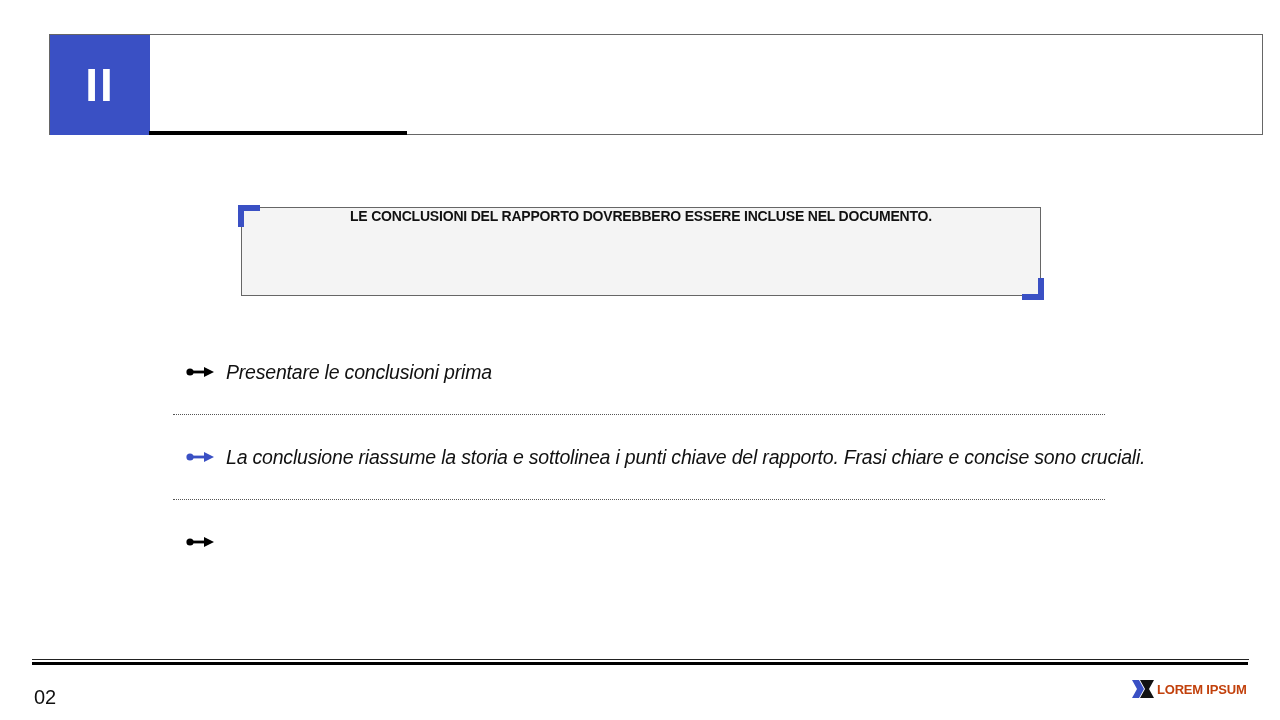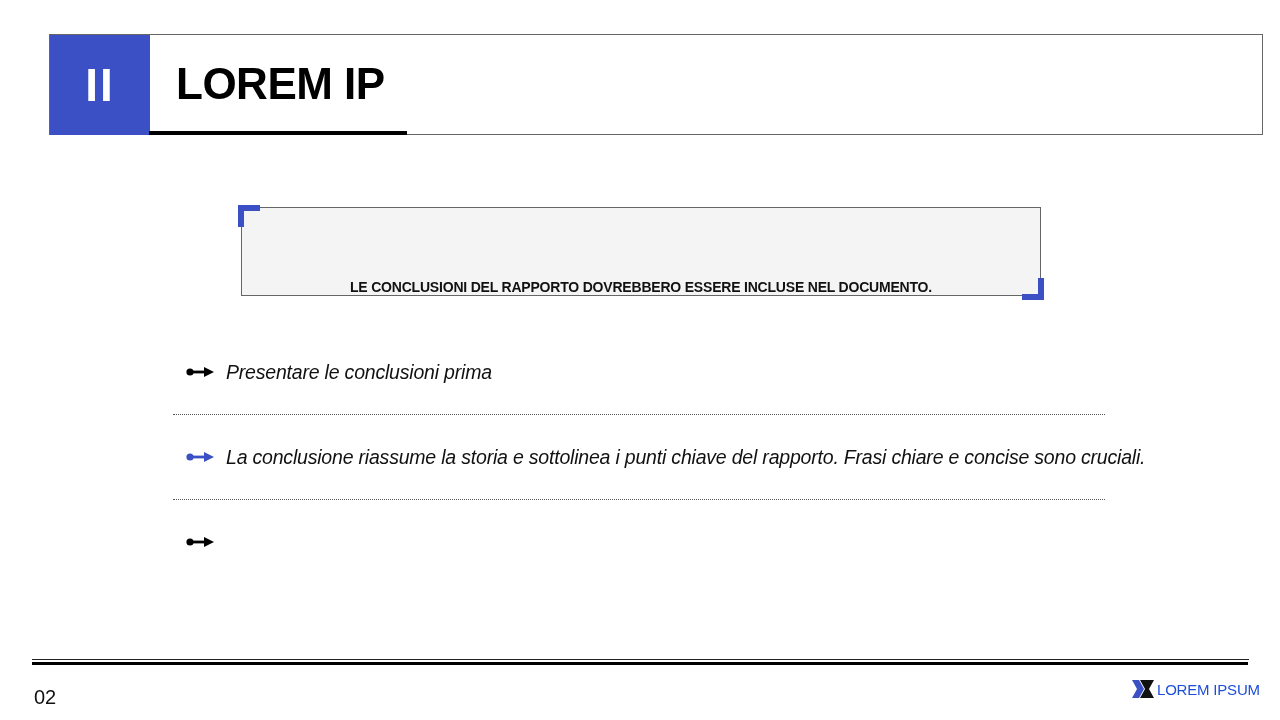--- a/index.html
+++ b/index.html
@@ -36,7 +36,6 @@
   <div class="header-badge">
     <span>II</span>
   </div>
-  <div class="header-title">LOREM IP</div>
   <div class="header-underline"></div>
 </div>
 

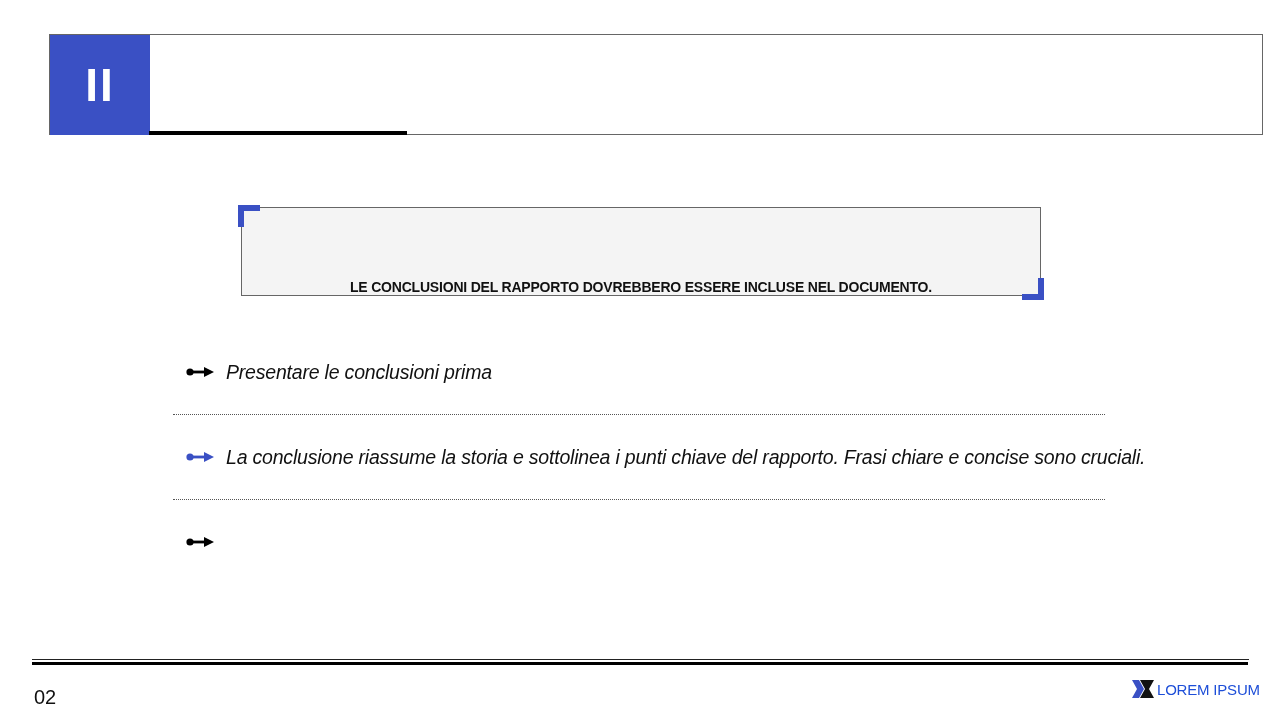--- a/index.html
+++ b/index.html
@@ -12,7 +12,7 @@
   .header-title { position: absolute; left: 126px; top: 24px; font-size: 44px; font-weight: 700; color: #000; letter-spacing: -0.5px; }
   .header-underline { position: absolute; left: 99px; top: 96px; width: 258px; height: 4px; background: #000; }
 
-  .callout { position: absolute; left: 241px; top: 207px; width: 800px; height: 89px; background: #f4f4f4; border: 1px solid #666; display: flex; align-items: flex-end; justify-content: center; }
+  .callout { position: absolute; left: 241px; top: 207px; width: 800px; height: 89px; background: #f4f4f4; border: 1px solid #666; display: flex; align-items: flex-start; justify-content: center; }
   .callout-text { font-size: 14px; font-weight: 700; letter-spacing: -0.2px; color: #111; }
   .corner-tl { position: absolute; left: 238px; top: 205px; width: 22px; height: 22px; border-top: 6px solid #3a50c4; border-left: 6px solid #3a50c4; }
   .corner-br { position: absolute; left: 1022px; top: 278px; width: 22px; height: 22px; border-bottom: 6px solid #3a50c4; border-right: 6px solid #3a50c4; }

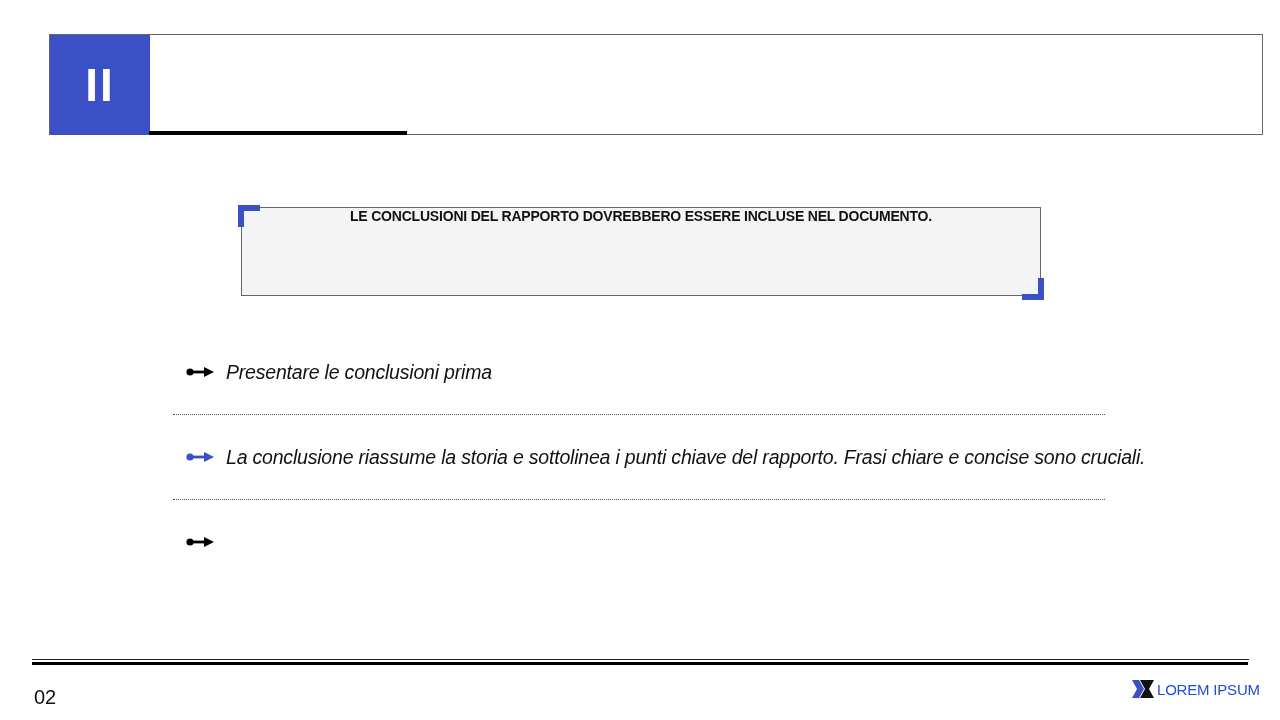--- a/index.html
+++ b/index.html
@@ -27,7 +27,7 @@
   .footer-line-thick { position: absolute; left: 32px; top: 662px; width: 1216px; height: 3px; background: #000; }
   .page-number { position: absolute; left: 34px; top: 674px; font-size: 20px; color: #111; margin-top: 12px; }
   .brand { position: absolute; left: 1132px; top: 680px; display: flex; align-items: center; gap: 3px; }
-  .brand-text { font-size: 15px; font-weight: 400; color: #1d4ed8; letter-spacing: -0.2px; }
+  .brand-text { font-size: 13px; font-weight: 700; color: #c2410c; letter-spacing: -0.2px; }
 </style>
 </head>
 <body>

